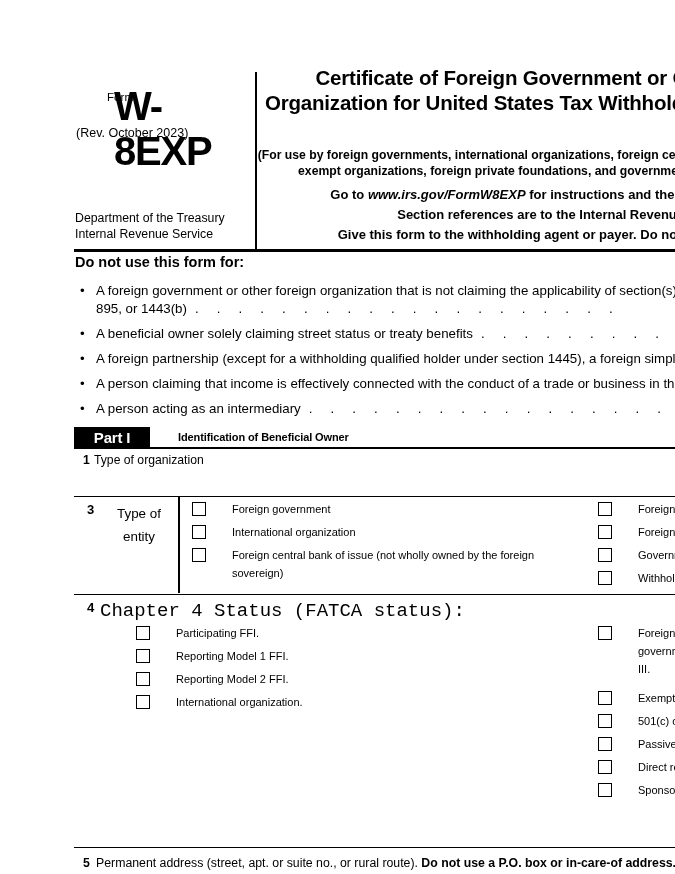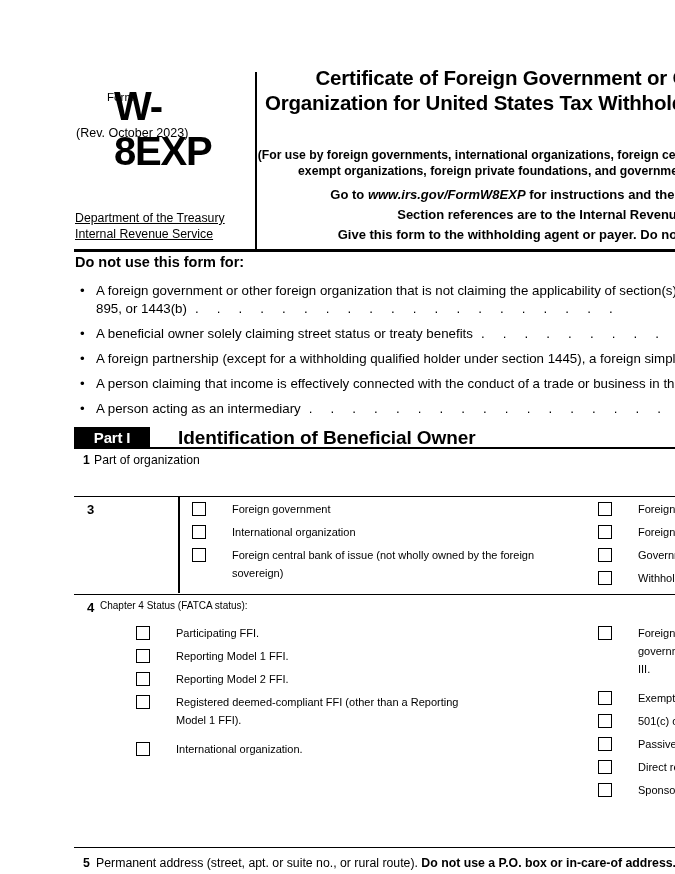--- a/index.html
+++ b/index.html
@@ -72,7 +72,6 @@
     font-size: 12.3px;
     line-height: 16px;
     white-space: pre-line;
-    text-decoration: underline;
   }
   .hdr-divider {
     position: absolute;

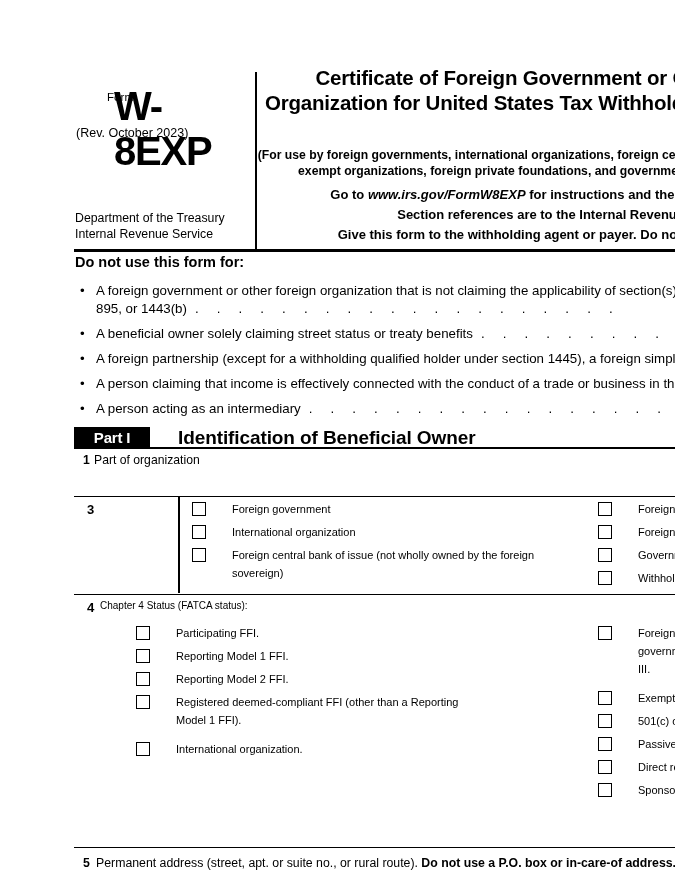--- a/index.html
+++ b/index.html
@@ -181,7 +181,7 @@
     left: 104px; top: 0;
     height: 21px;
     line-height: 21px;
-    font-size: 19px;
+    font-size: 11px;
     font-weight: bold;
     letter-spacing: -.1px;
   }

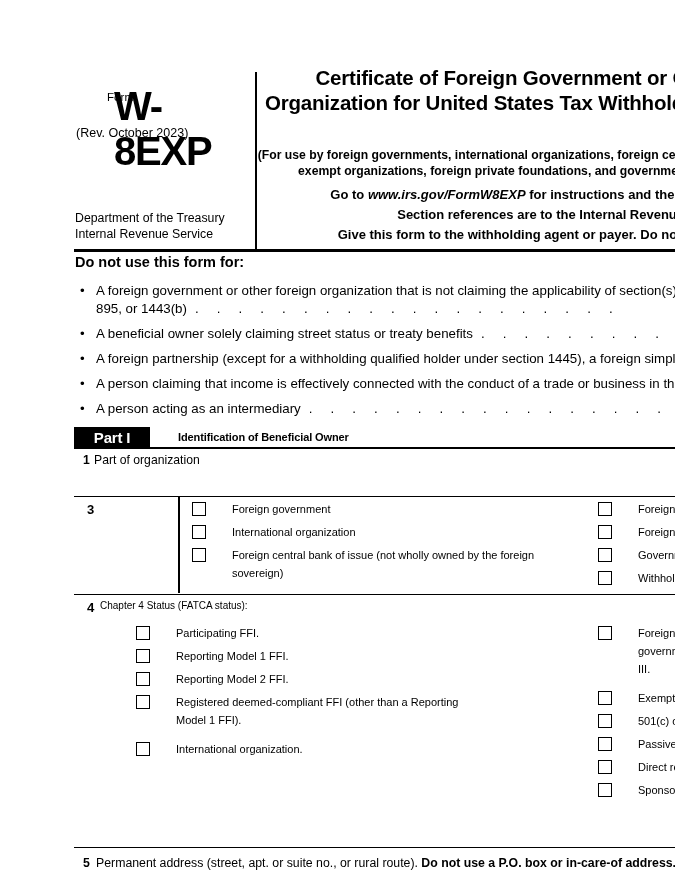--- a/index.html
+++ b/index.html
@@ -357,7 +357,7 @@
 
   <div class="line1">
     <span class="num n">1</span>
-    <span class="lbl">Part of organization</span>
+    <span class="lbl">Type of organization</span>
     <div style="position:absolute;left:20px;top:20px;width:480px;height:20px;font-size:13px"></div>
   </div>
 

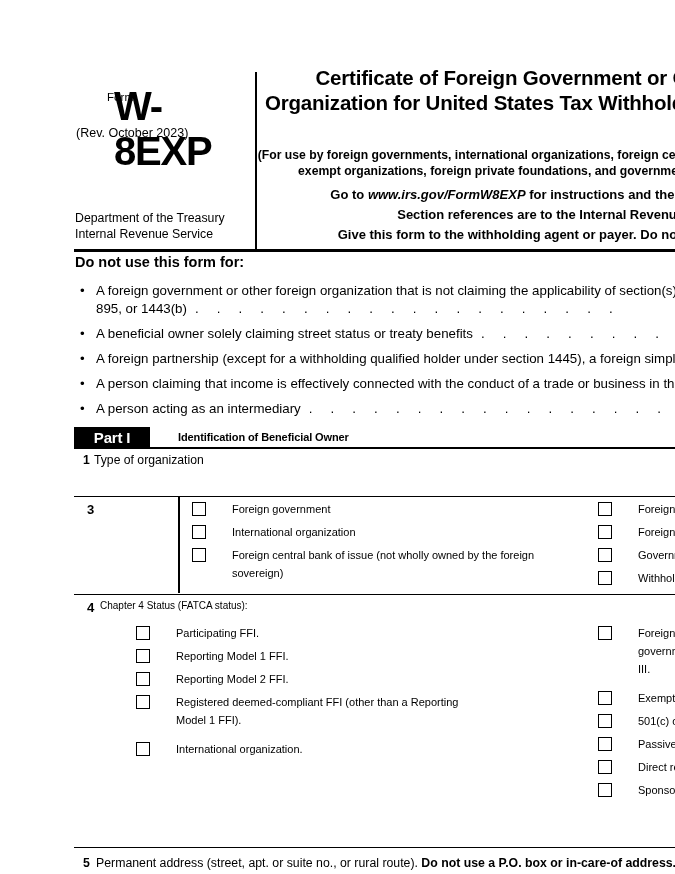--- a/index.html
+++ b/index.html
@@ -365,6 +365,7 @@
 
   <div class="line3">
     <span class="n">3</span>
+    <div class="lbl">Type of entity</div>
     <div class="vrule3"></div>
 
     <div class="l3-colA">

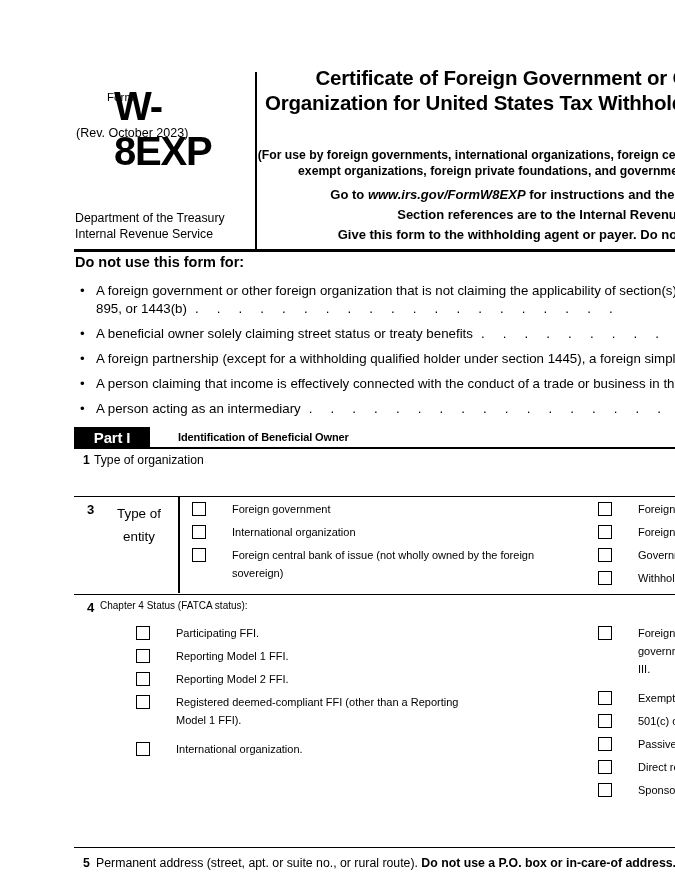--- a/index.html
+++ b/index.html
@@ -246,7 +246,8 @@
   .line4 .hd {
     position: absolute;
     left: 26px; top: 5px;
-    font-size: 10px;
+    font-size: 19px;
+    font-family: Liberation Mono, monospace;
   }
   .l4-colA { position: absolute; left: 62px; top: 29px; width: 460px; }
   .l4-colB { position: absolute; left: 524px; top: 29px; width: 266px; }

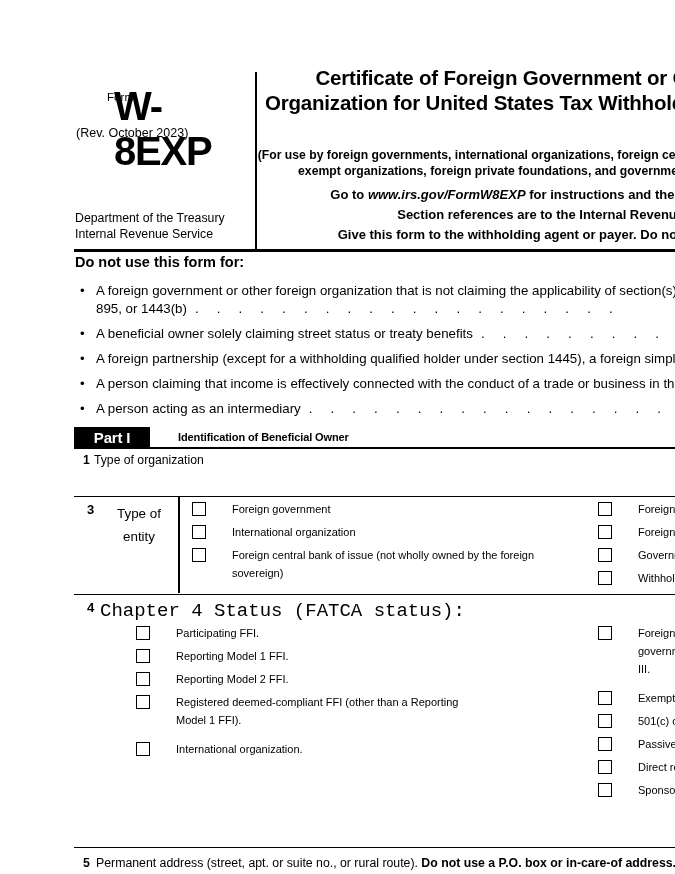--- a/index.html
+++ b/index.html
@@ -423,10 +423,6 @@
         <span class="cb"></span>
         <span>Reporting Model 2 FFI.</span>
       </div>
-      <div class="cbrow gap" style="width:300px">
-        <span class="cb"></span>
-        <span>Registered deemed-compliant FFI (other than a Reporting Model 1 FFI).</span>
-      </div>
       <div class="cbrow nowrap">
         <span class="cb"></span>
       </div>

